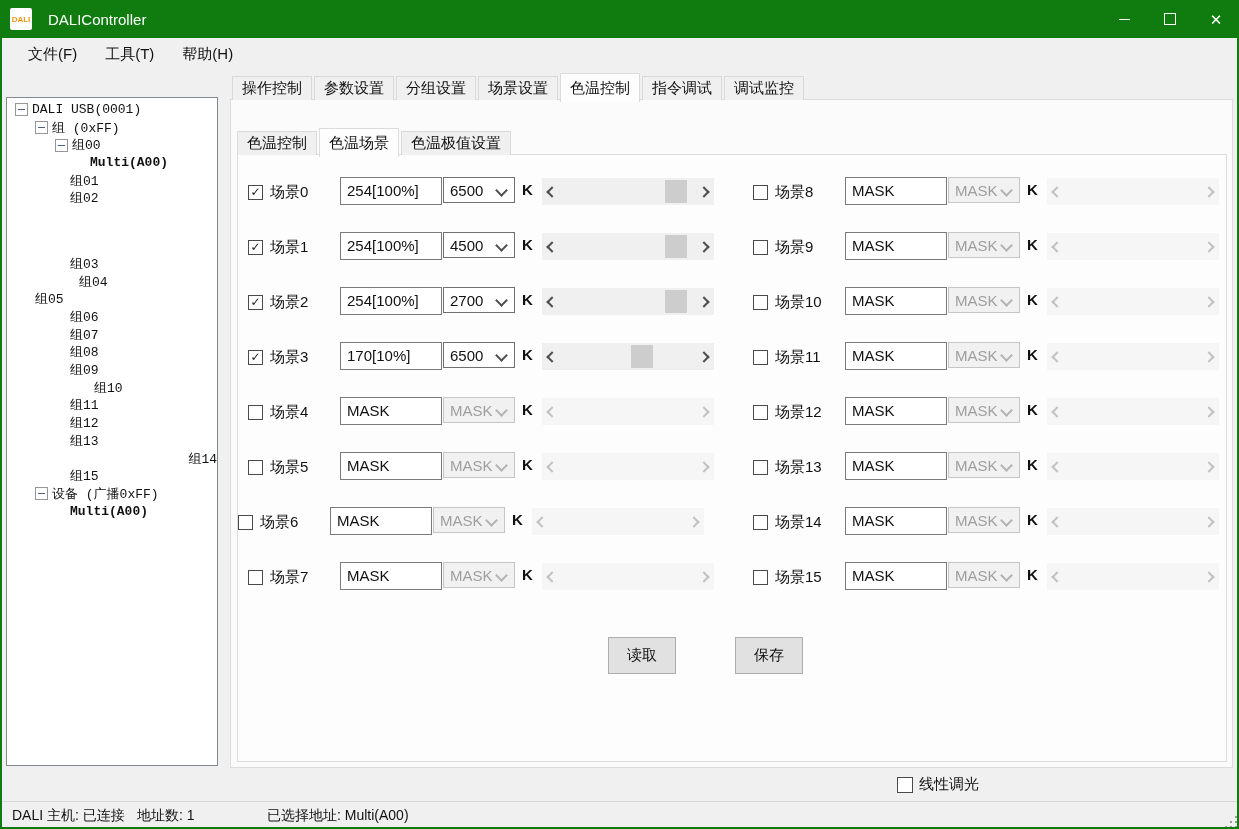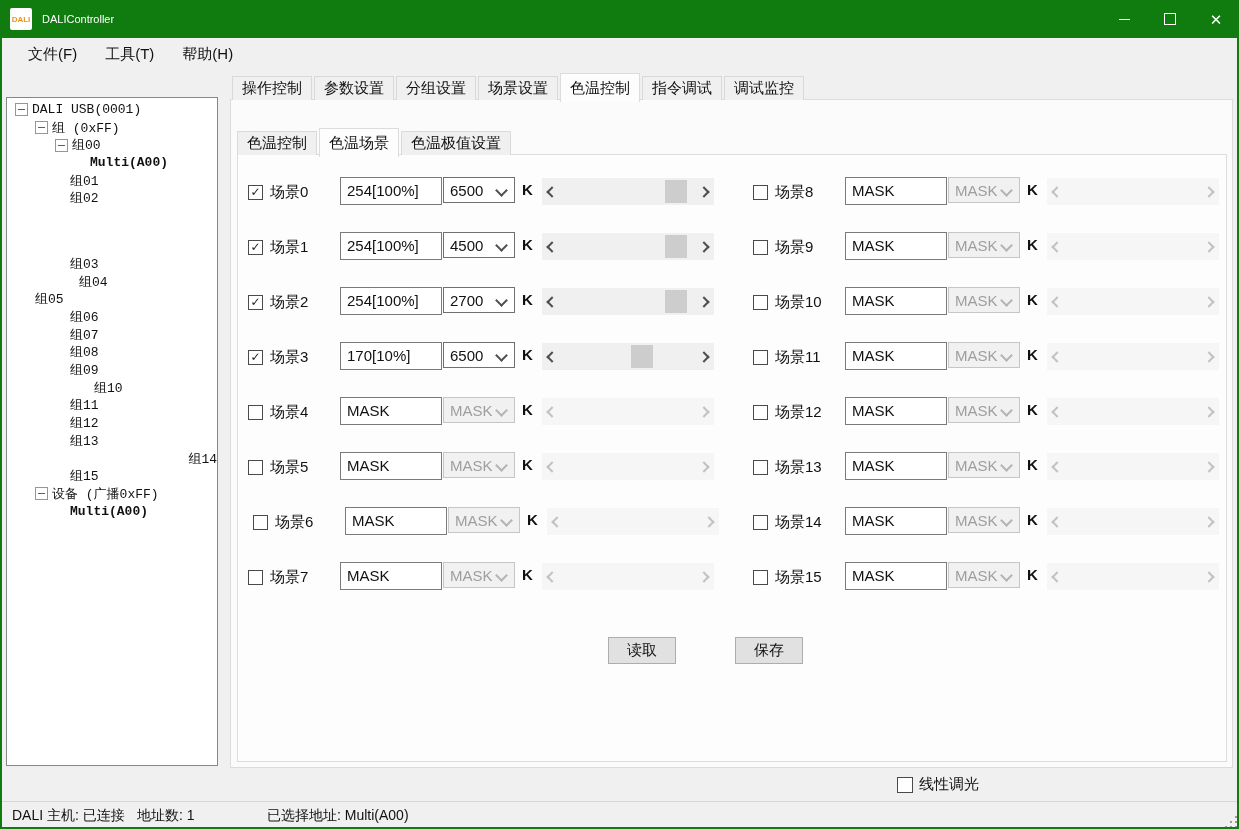--- a/index.html
+++ b/index.html
@@ -15,7 +15,7 @@
   .titlebar{position:absolute;left:0;top:0;width:100%;height:38px;background:#107C10;display:flex;align-items:center;color:#fff}
   .app-icon{width:22px;height:22px;background:#fff;border-radius:2px;margin-left:10px;flex:none;
     display:flex;align-items:center;justify-content:center;font-size:8px;font-weight:bold;color:#e8960f;letter-spacing:0}
-  .title-text{margin-left:10px;font-size:11px}
+  .title-text{margin-left:16px;font-size:15px}
   .win-btns{margin-left:auto;display:flex;height:100%}
   .win-btn{width:46px;height:100%;display:flex;align-items:center;justify-content:center}
   .glyph-min{width:11px;height:1px;background:#fff}

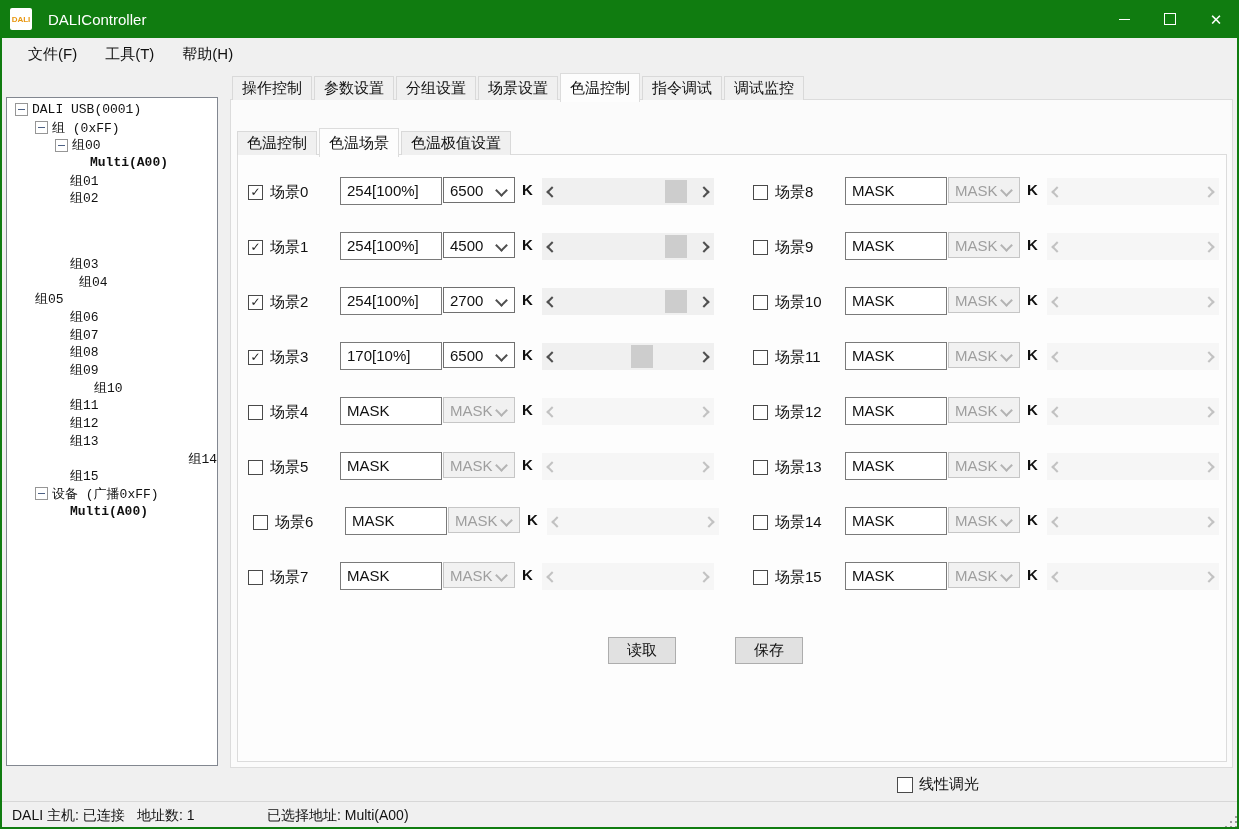--- a/index.html
+++ b/index.html
@@ -284,7 +284,7 @@
         </span>
       </div>
     </div>
-    <div class="scene-row" style="left: 15px; top: 352px;">
+    <div class="scene-row" style="left: 0; top: 352px;">
       <span class="cb"></span>
       <span class="scene-label">场景6</span>
       <div class="level-input">MASK</div>

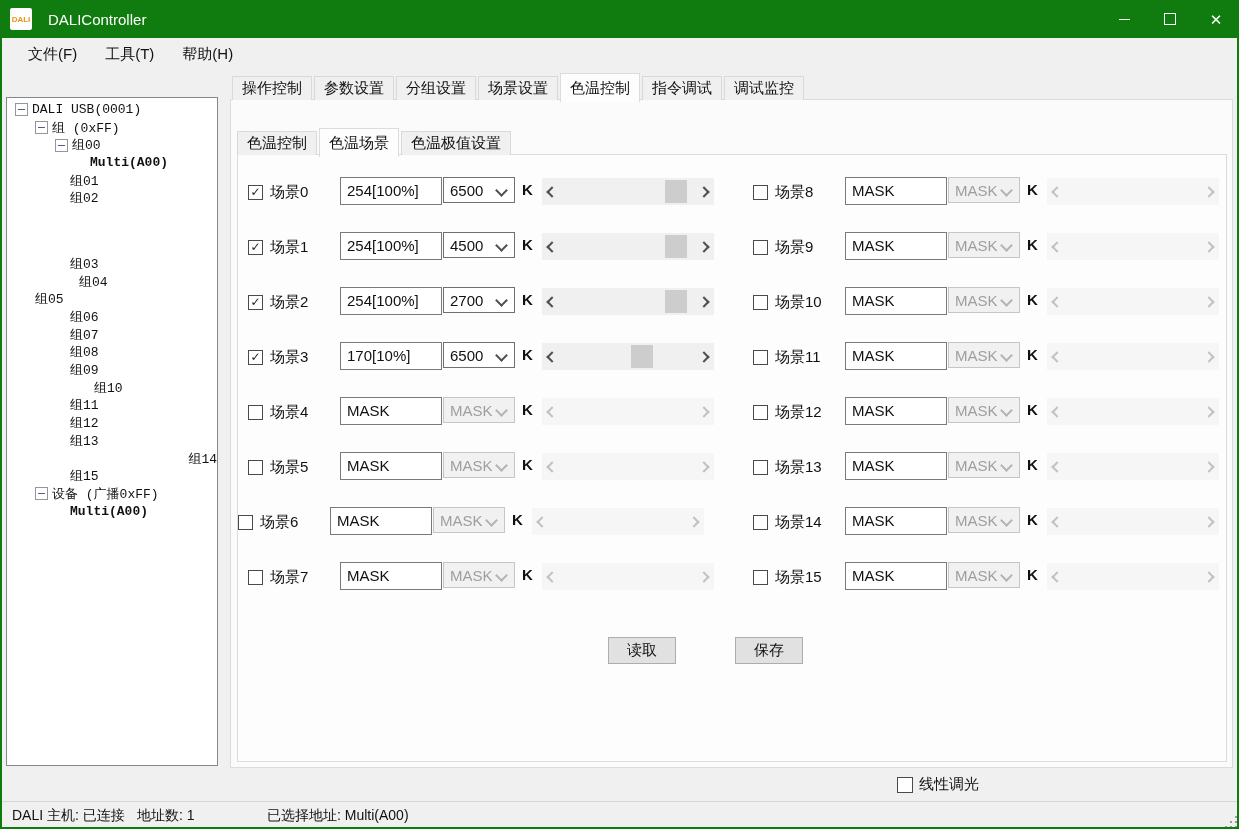--- a/index.html
+++ b/index.html
@@ -67,7 +67,7 @@
   .sthumb{position:absolute;top:2px;height:23px;width:22px;background:#cdcdcd}
 
   
-  .btn{position:absolute;top:482px;width:68px;height:27px;background:#e1e1e1;border:1px solid #adadad;box-sizing:border-box;
+  .btn{position:absolute;top:482px;width:68px;height:37px;background:#e1e1e1;border:1px solid #adadad;box-sizing:border-box;
     display:flex;align-items:center;justify-content:center;font-size:15px}
   .footer-check{position:absolute;left:897px;top:775px;display:flex;align-items:center;font-size:15px}
   .footer-check .cb{position:static;margin-right:6px;width:14px;height:14px}

